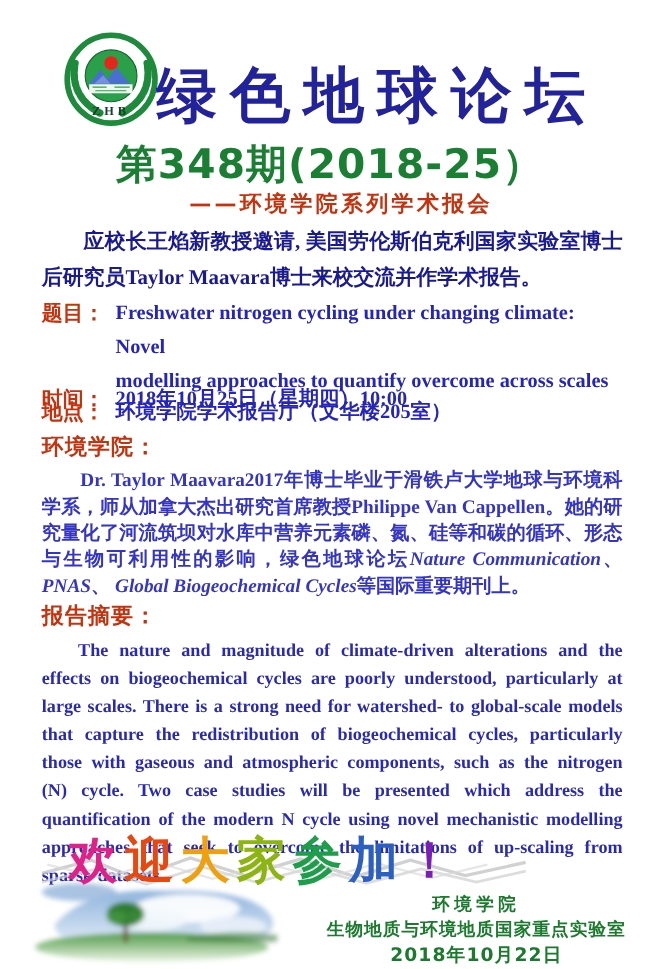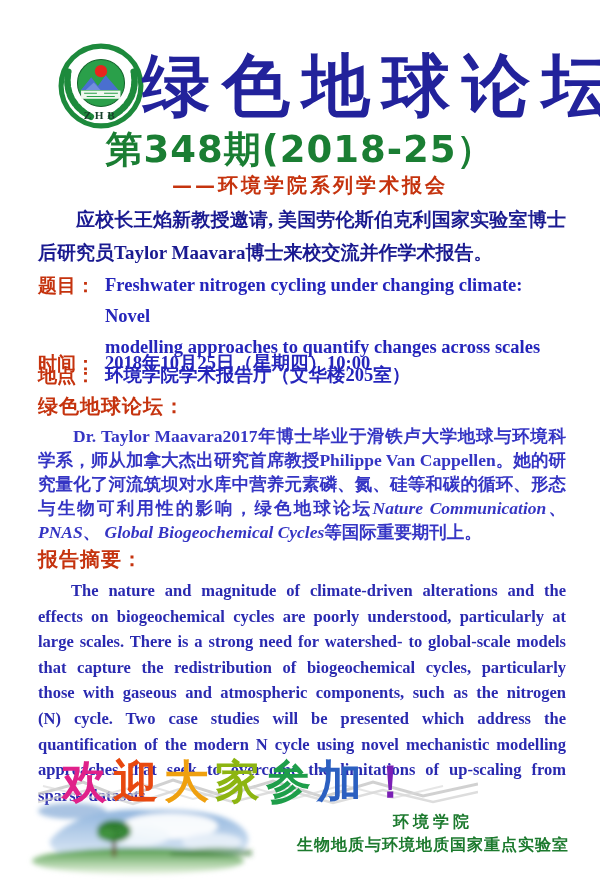--- a/index.html
+++ b/index.html
@@ -15,7 +15,7 @@
     font-family:"Liberation Serif","DejaVu Serif",serif;
   }
   
-  .logo{position:absolute;left:57px;top:42px;width:88px;height:88px;}
+  .logo{position:absolute;left:57px;top:28px;width:88px;height:88px;}
   .main-title{
     position:absolute;left:142px;right:18px;top:50px;text-align:right;
     font-family:"DejaVu Sans",sans-serif;font-weight:bold;

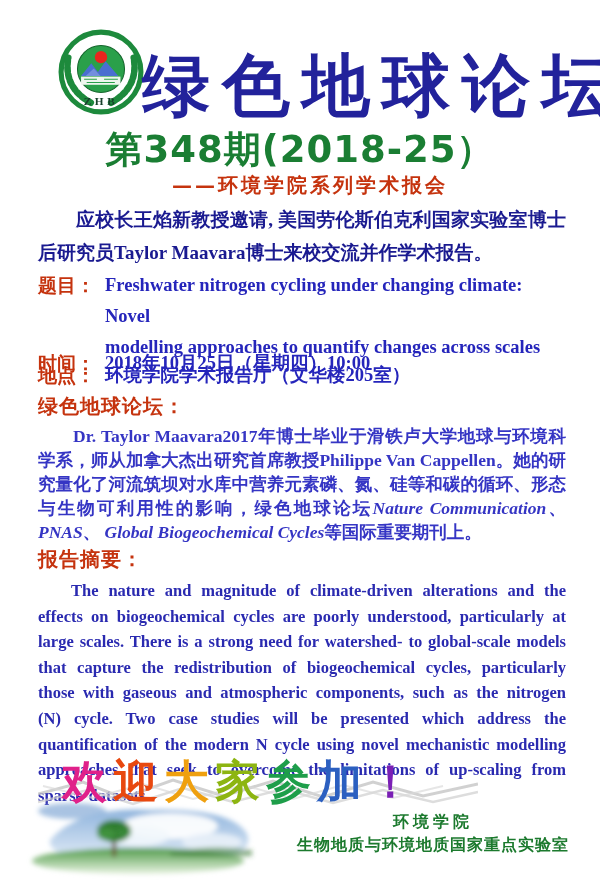--- a/index.html
+++ b/index.html
@@ -17,9 +17,9 @@
   
   .logo{position:absolute;left:57px;top:28px;width:88px;height:88px;}
   .main-title{
-    position:absolute;left:142px;right:18px;top:50px;text-align:right;
+    position:absolute;left:142px;right:18px;top:50px;text-align:left;
     font-family:"DejaVu Sans",sans-serif;font-weight:bold;
-    font-size:68px;line-height:72px;letter-spacing:12px;color:var(--title_blue);
+    font-size:55px;line-height:72px;letter-spacing:12px;color:var(--title_blue);
     white-space:nowrap;
   }
   .issue{

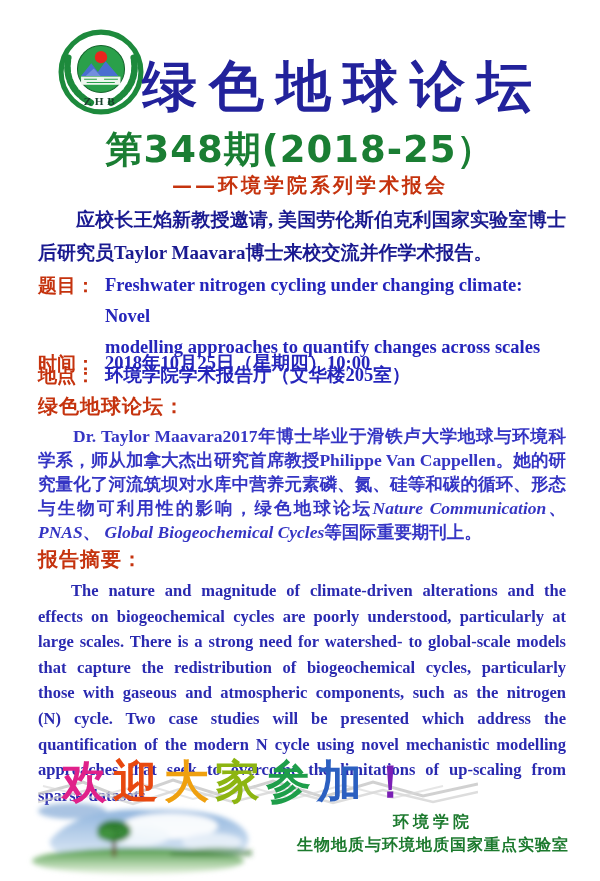--- a/index.html
+++ b/index.html
@@ -115,7 +115,7 @@
       <span class="lbl">题目：</span>
       <div class="topic-lines">
         <div>Freshwater nitrogen cycling under changing climate: Novel</div>
-        <div>modelling approaches to quantify changes across scales</div>
+        <div>modelling approaches to quantify overcome across scales</div>
       </div>
     </div>
 

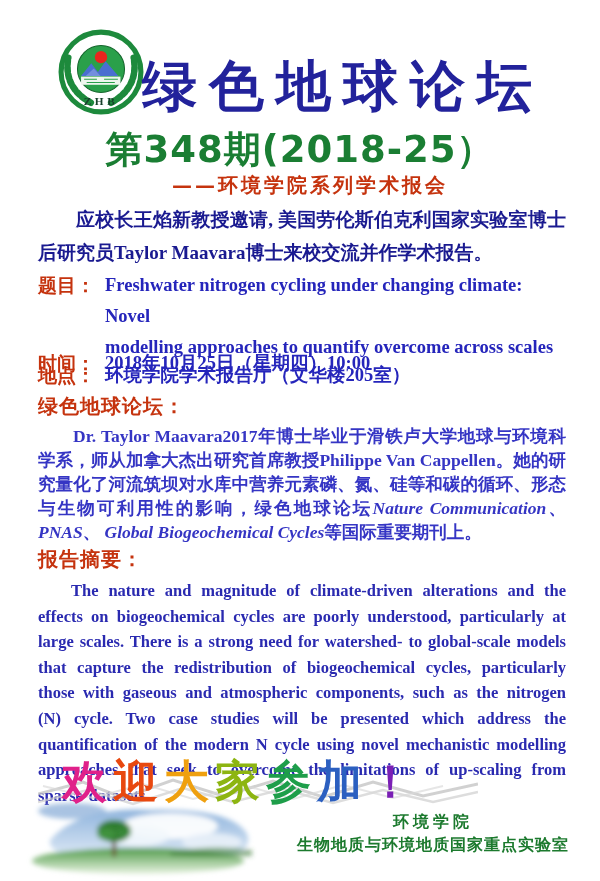--- a/index.html
+++ b/index.html
@@ -129,7 +129,7 @@
       <span class="val">环境学院学术报告厅（文华楼205室）</span>
     </div>
 
-    <div class="sec-heading bio-heading">绿色地球论坛：</div>
+    <div class="sec-heading bio-heading">环境学院：</div>
     <p class="bio"><span>Dr. Taylor Maavara2017年博士毕业于滑铁卢大学地球与环境科学系，师从加拿大杰出研究首席教授Philippe Van Cappellen。她的研究量化了河流筑坝对水库中营养元素磷、氮、硅等和碳的循环、形态与生物可利用性的影响，绿色地球论坛</span><span style="font-style: italic;">Nature Communication</span><span>、</span><span style="font-style: italic;">PNAS</span><span>、 </span><span style="font-style: italic;">Global Biogeochemical Cycles</span><span>等国际重要期刊上。</span></p>
 
     <div class="sec-heading abs-heading">报告摘要：</div>

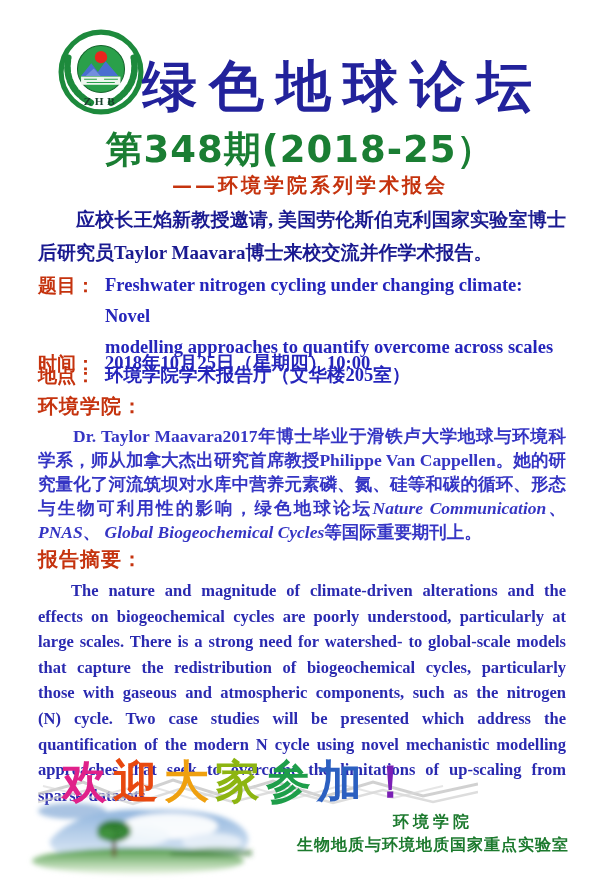--- a/index.html
+++ b/index.html
@@ -178,6 +178,7 @@
   <div class="org">
     <div class="l1">环境学院</div>
     <div class="l2">生物地质与环境地质国家重点实验室</div>
+    <div class="l3">2018年10月22日</div>
   </div>
 
 </div>

